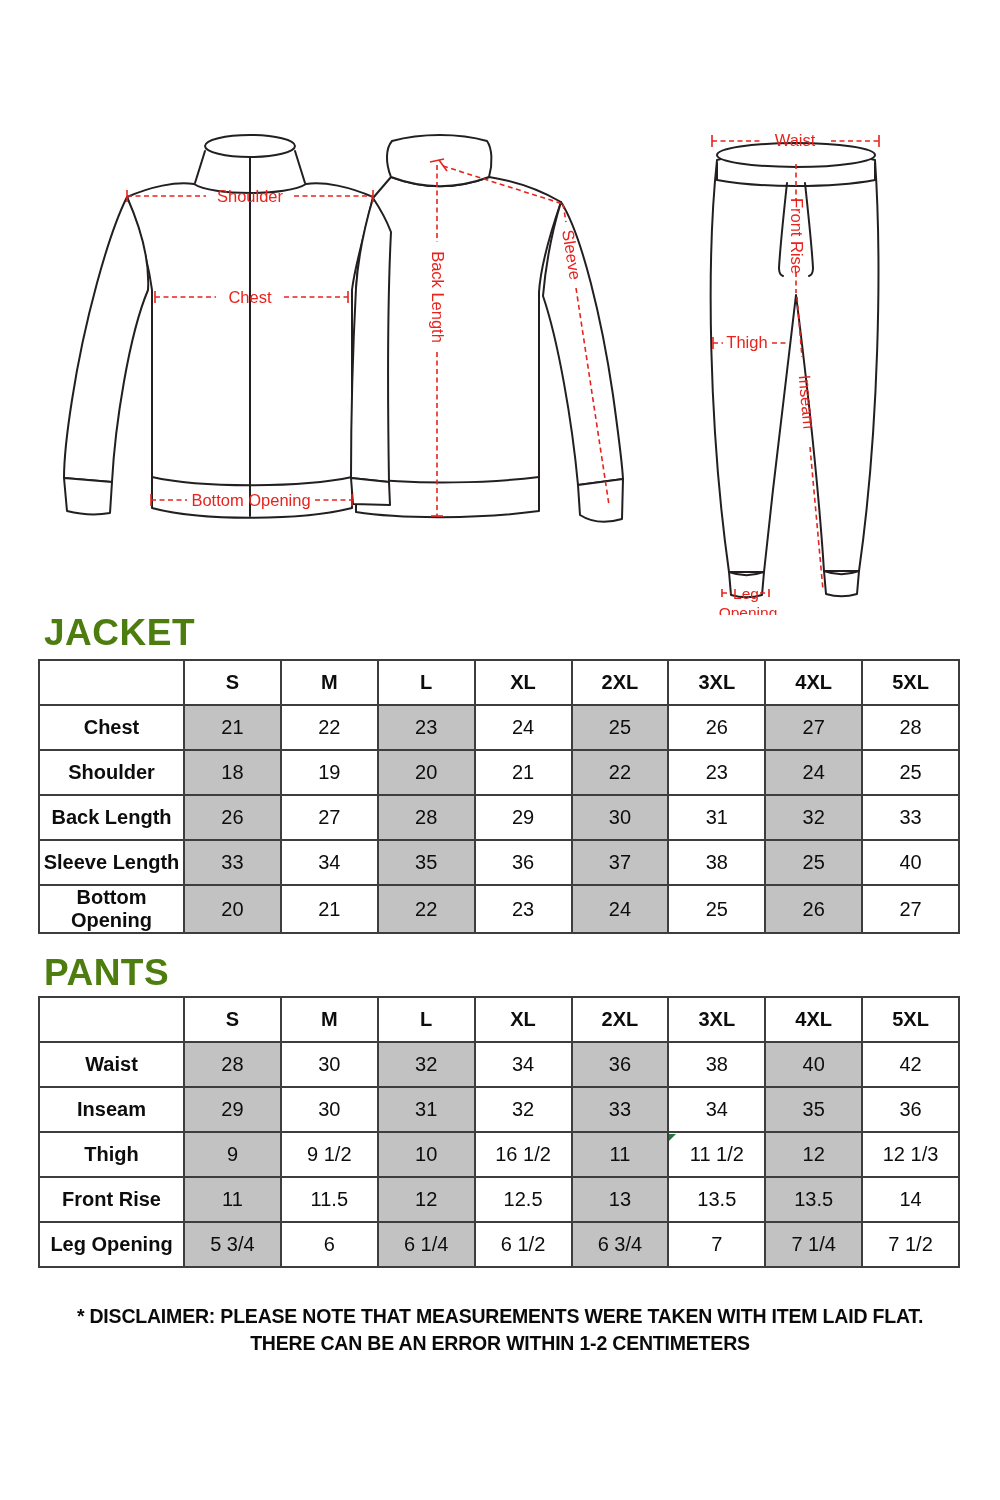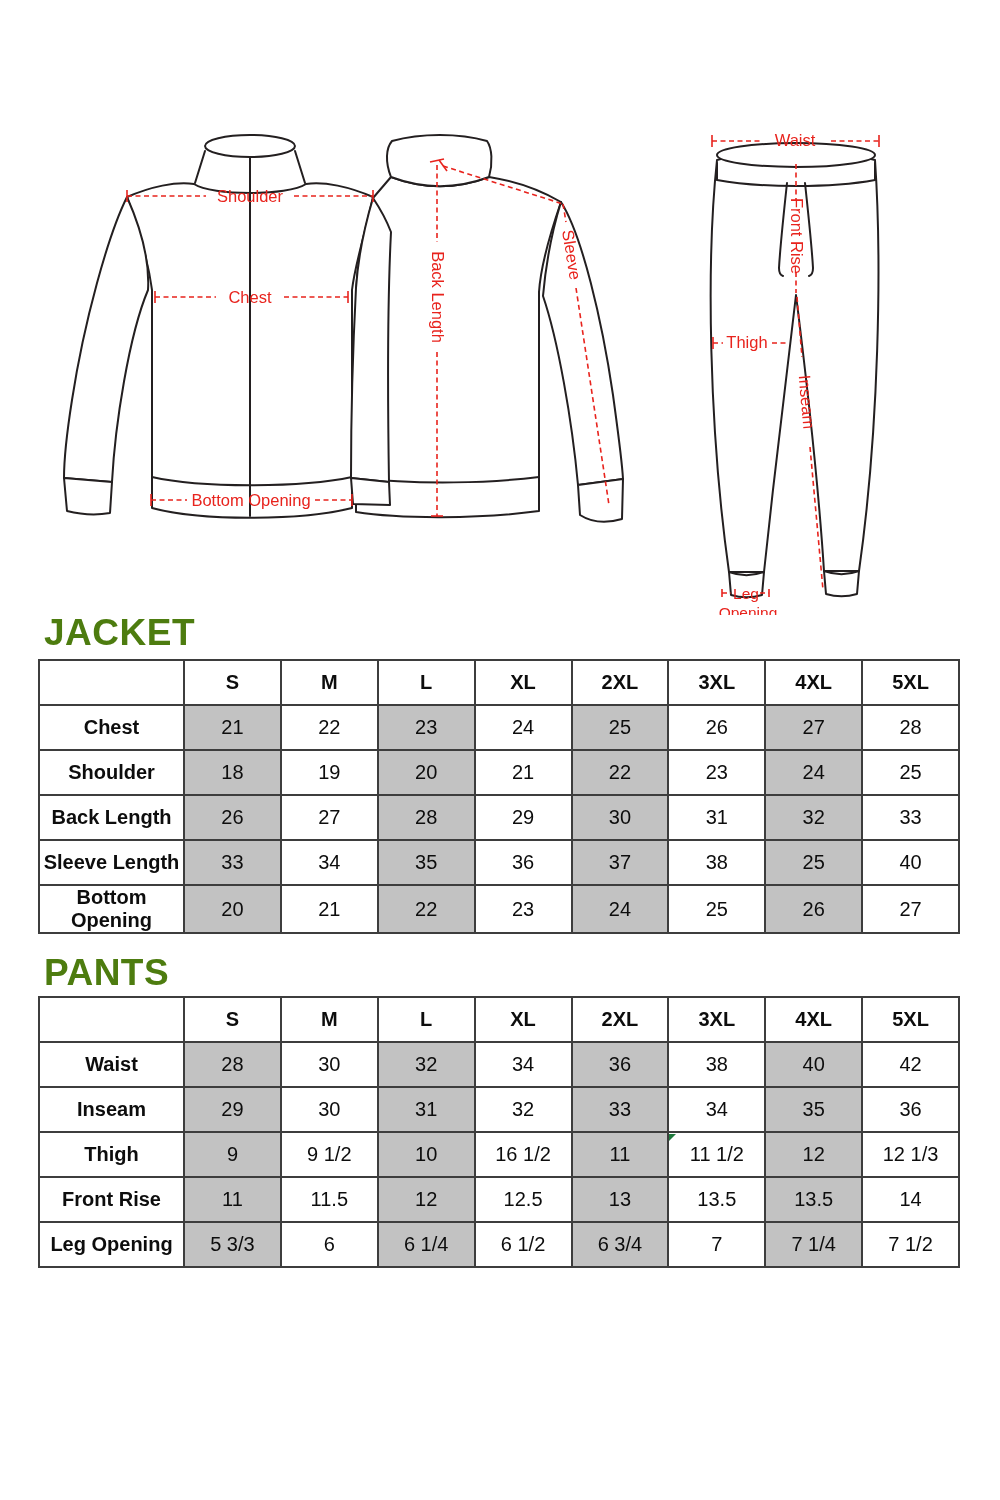--- a/index.html
+++ b/index.html
@@ -302,7 +302,7 @@
         </tr>
         <tr>
           <th>Leg Opening</th>
-          <td class="shaded">5 3/3</td>
+          <td class="shaded">5 3/4</td>
           <td>6</td>
           <td class="shaded">6 1/4</td>
           <td>6 1/2</td>

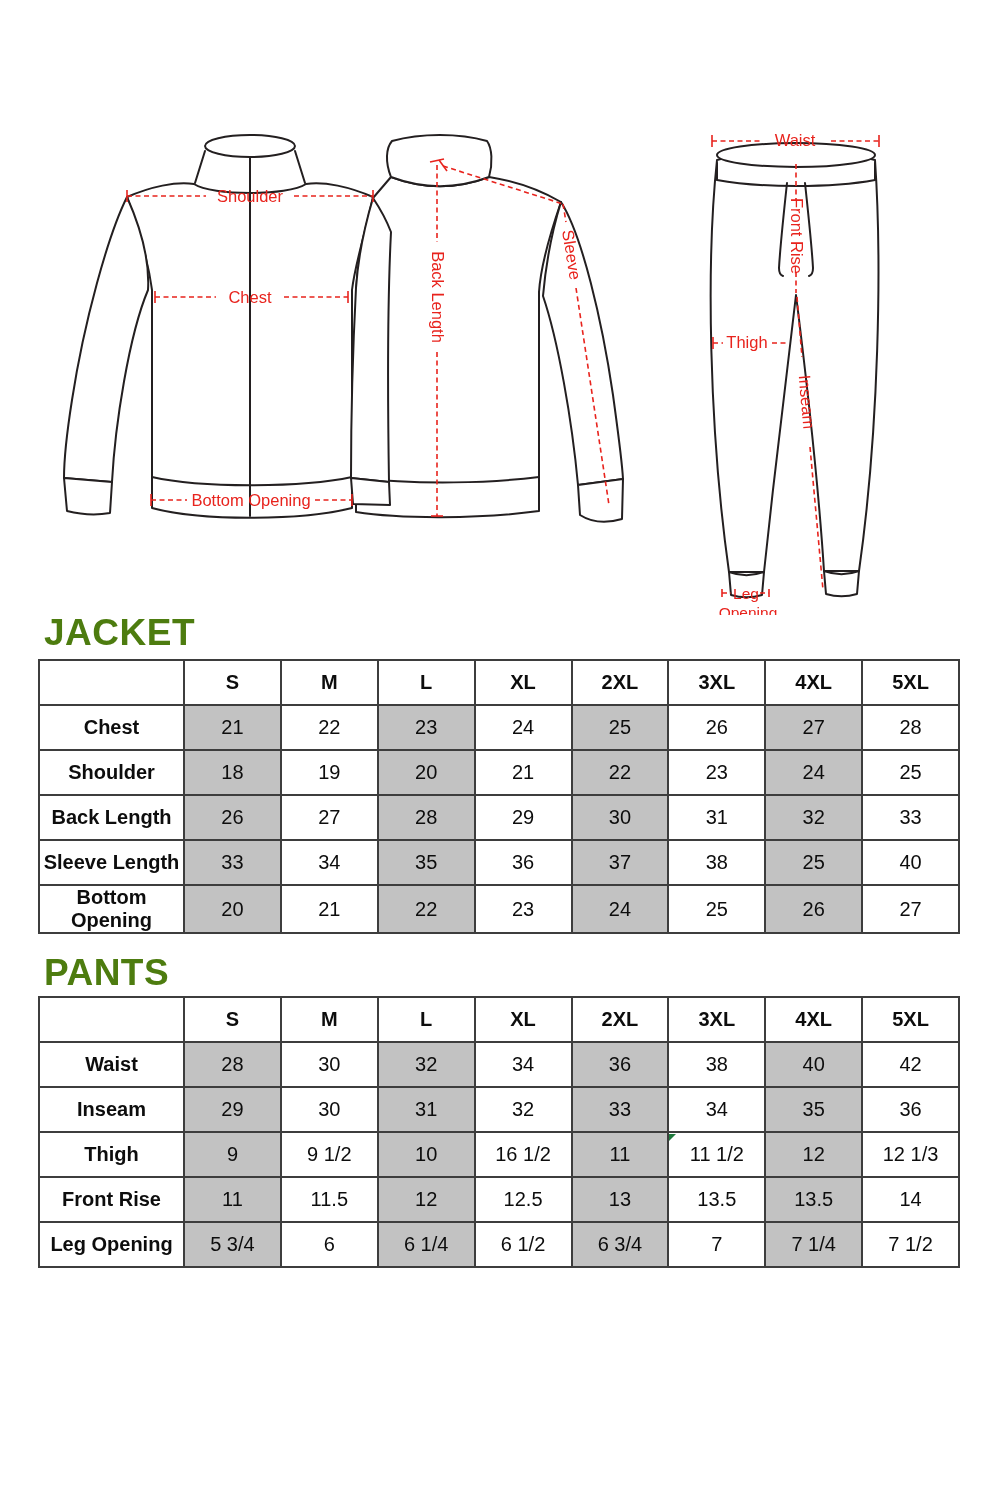--- a/index.html
+++ b/index.html
@@ -317,6 +317,7 @@
   <div class="corner-marker"></div>
 
   <div class="disclaimer">
+    <div>* DISCLAIMER: PLEASE NOTE THAT MEASUREMENTS WERE TAKEN WITH ITEM LAID FLAT.</div>
   </div>
 
 </div>

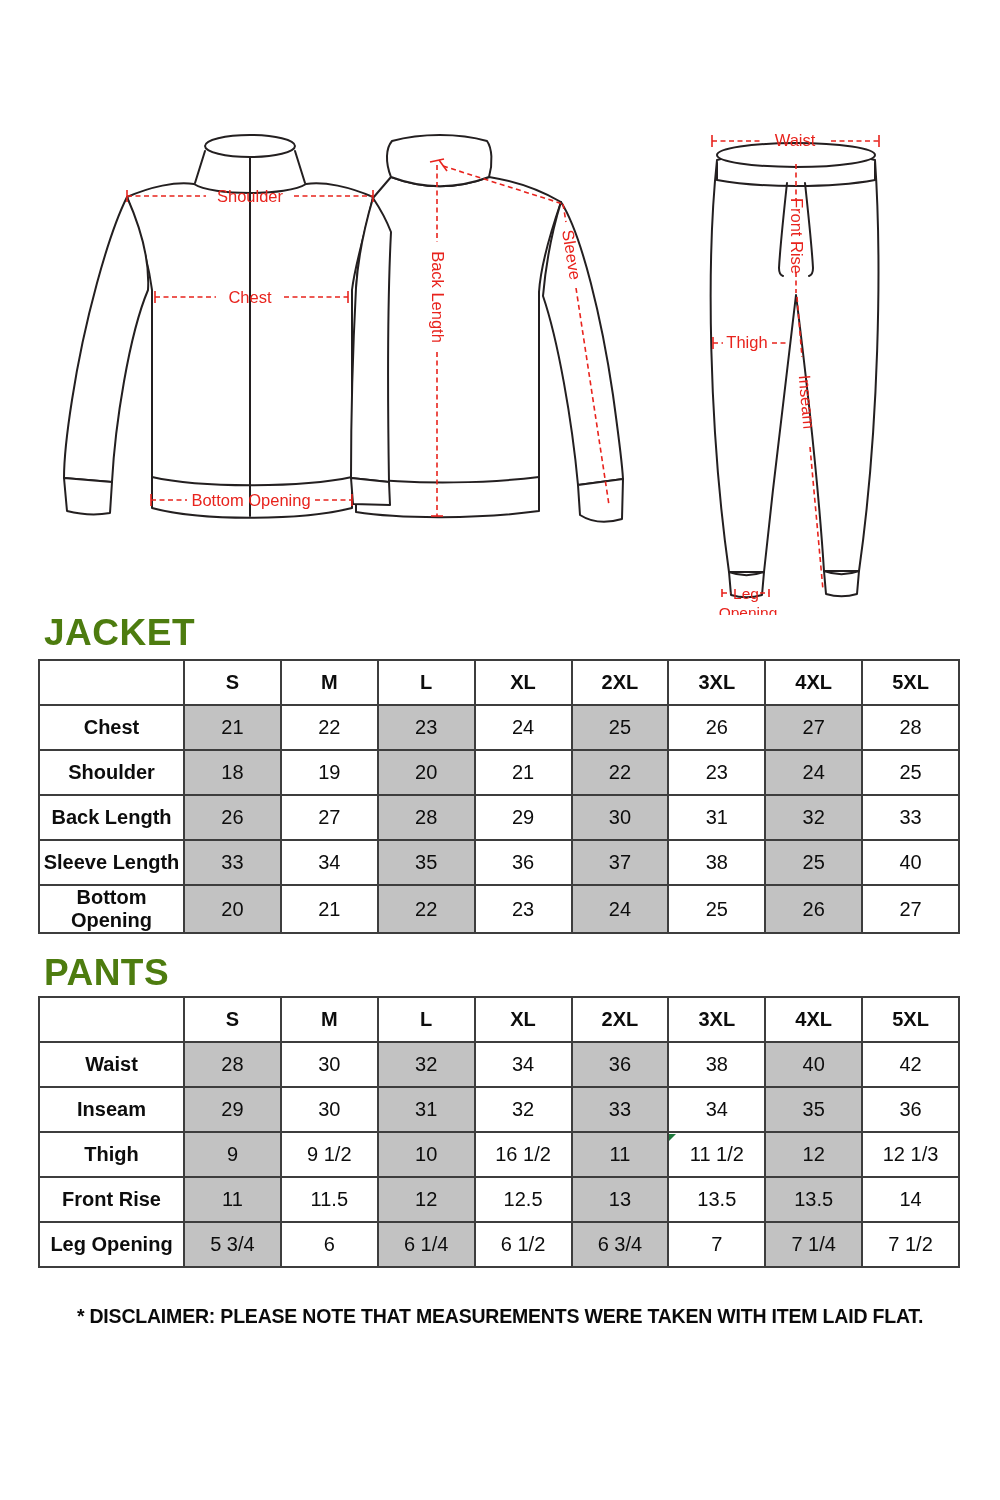--- a/index.html
+++ b/index.html
@@ -318,6 +318,7 @@
 
   <div class="disclaimer">
     <div>* DISCLAIMER: PLEASE NOTE THAT MEASUREMENTS WERE TAKEN WITH ITEM LAID FLAT.</div>
+    <div>THERE CAN BE AN ERROR WITHIN 1-2 CENTIMETERS</div>
   </div>
 
 </div>

